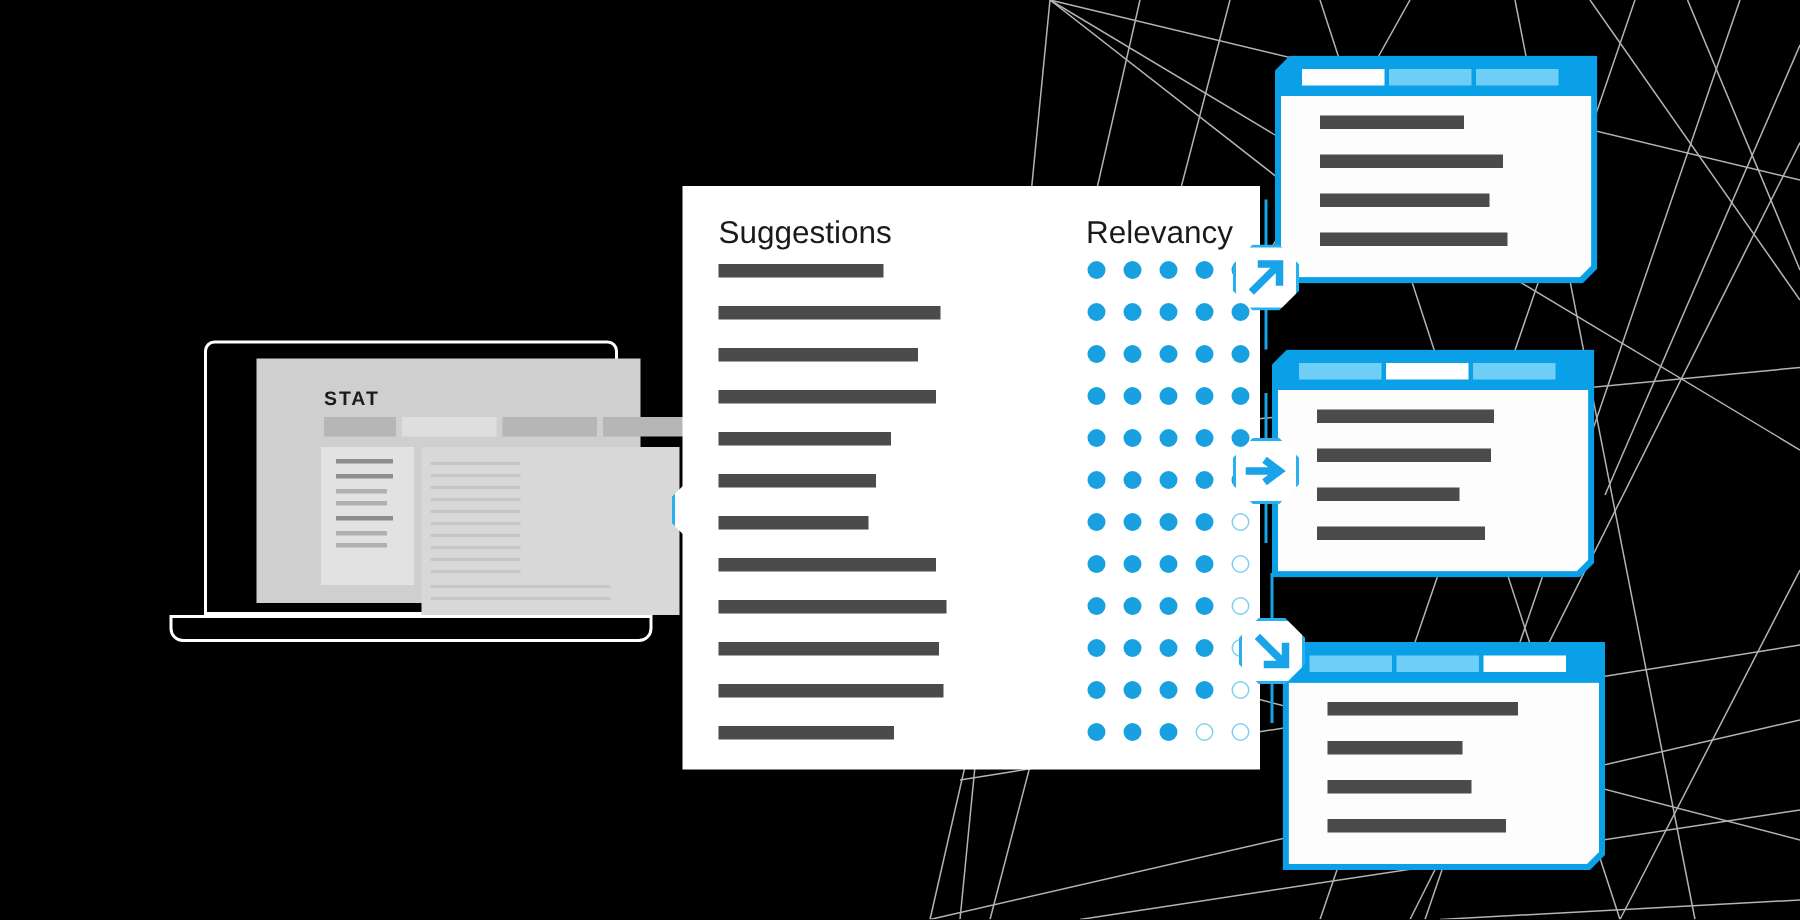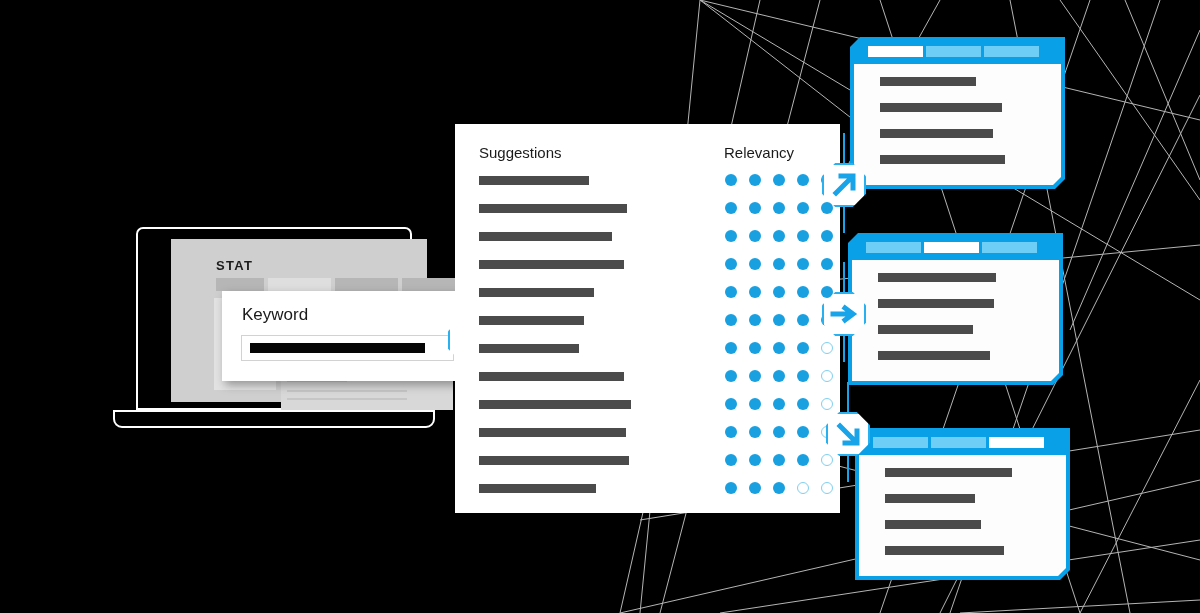--- a/index.html
+++ b/index.html
@@ -31,7 +31,7 @@
 
   
   #panel{position:absolute;left:455px;top:124px;width:385px;height:389px;background:#fff;}
-  .panel-title{position:absolute;font-size:15px;color:#1a1a1a;font-family:"Liberation Sans",sans-serif;}
+  .panel-title{position:absolute;font-size:21px;color:#1a1a1a;font-family:"Liberation Sans",sans-serif;}
   #t-sugg{left:24px;top:20px;}
   #t-rel{left:269px;top:20px;}
   .sug-line{position:absolute;left:24px;height:9px;background:#4b4b4b;}

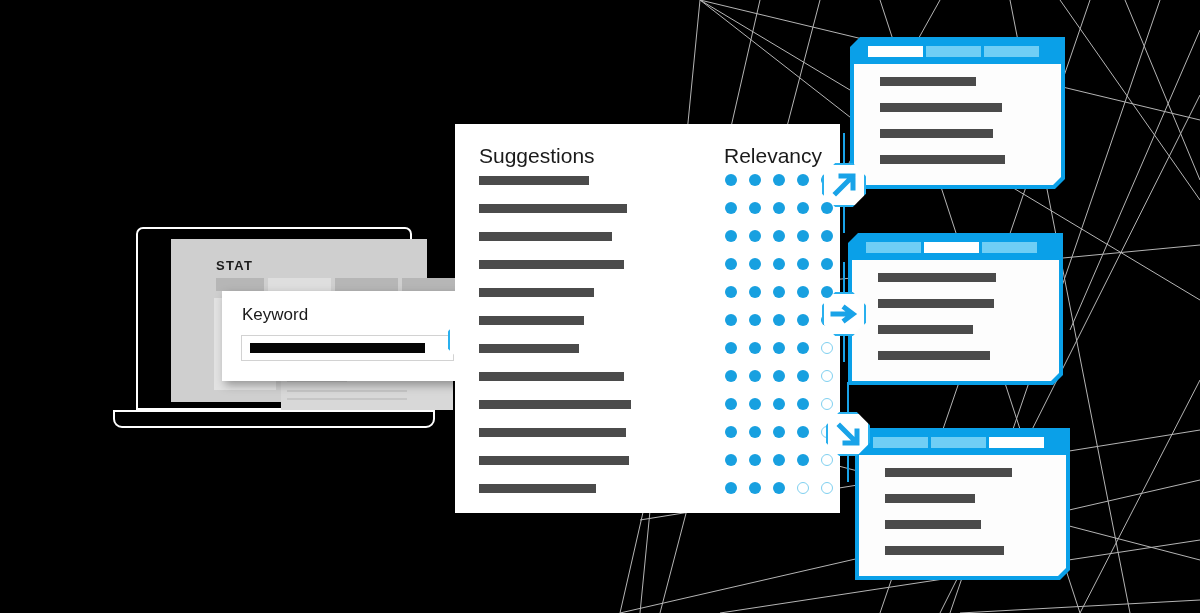--- a/index.html
+++ b/index.html
@@ -126,12 +126,6 @@
     <div class="lap-base"></div>
   </div>
 
-  <div id="kw">
-    <div class="kw-label">Keyword</div>
-    <div class="kw-input">
-      <div class="kw-value"></div>
-    </div>
-  </div>
   <div class="badge" id="kw-badge" style="left:448px;top:318px;">
     <div class="badge-bg"></div>
     <svg width="44" height="44" viewBox="0 0 44 44">

